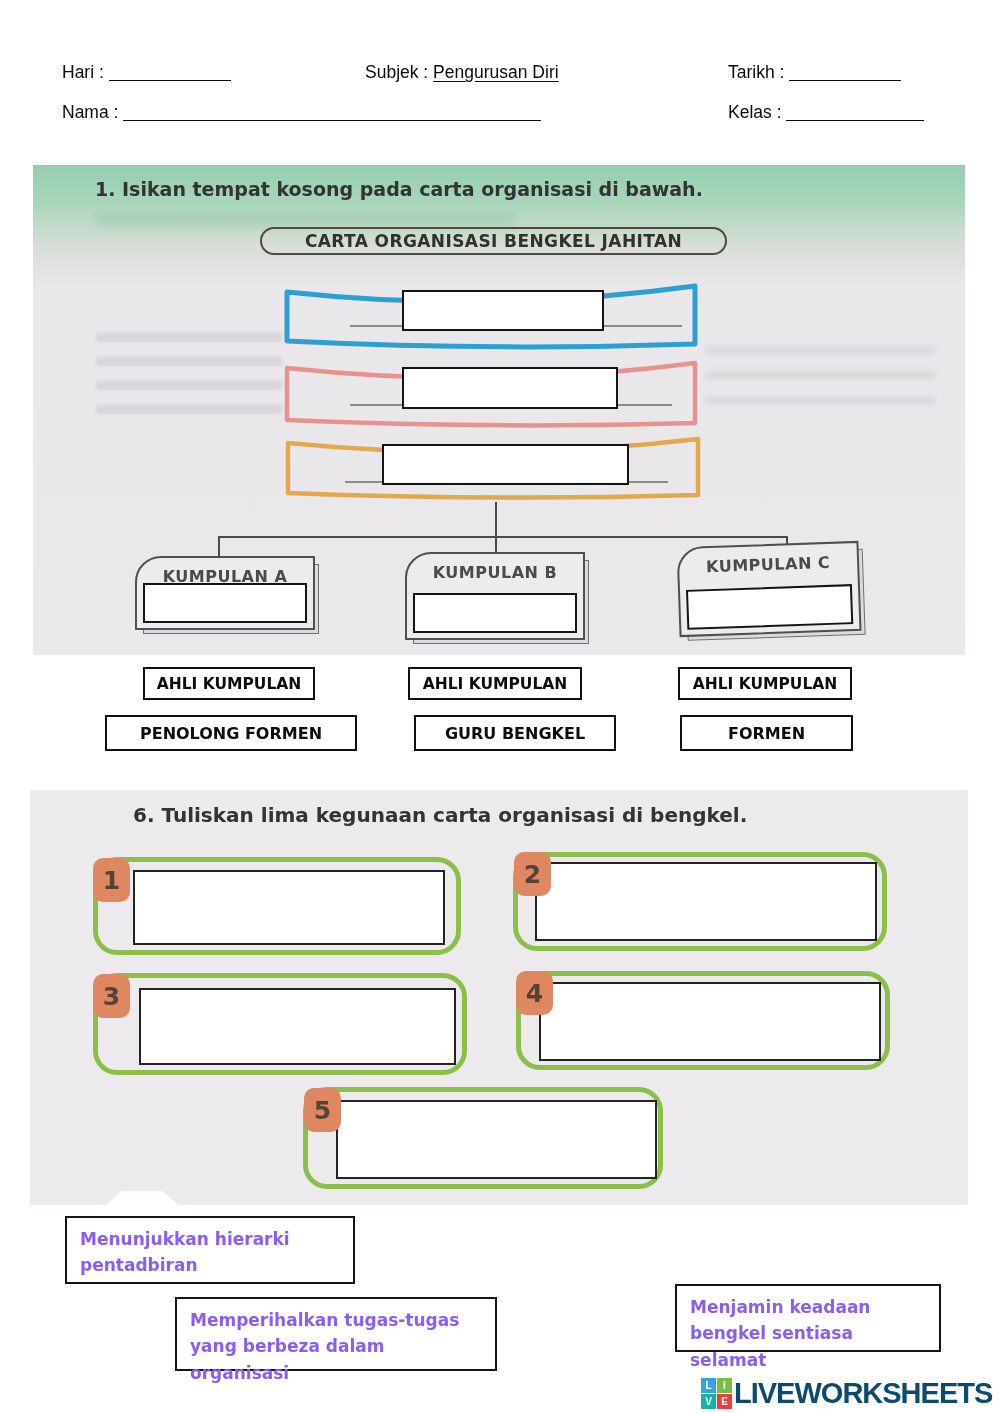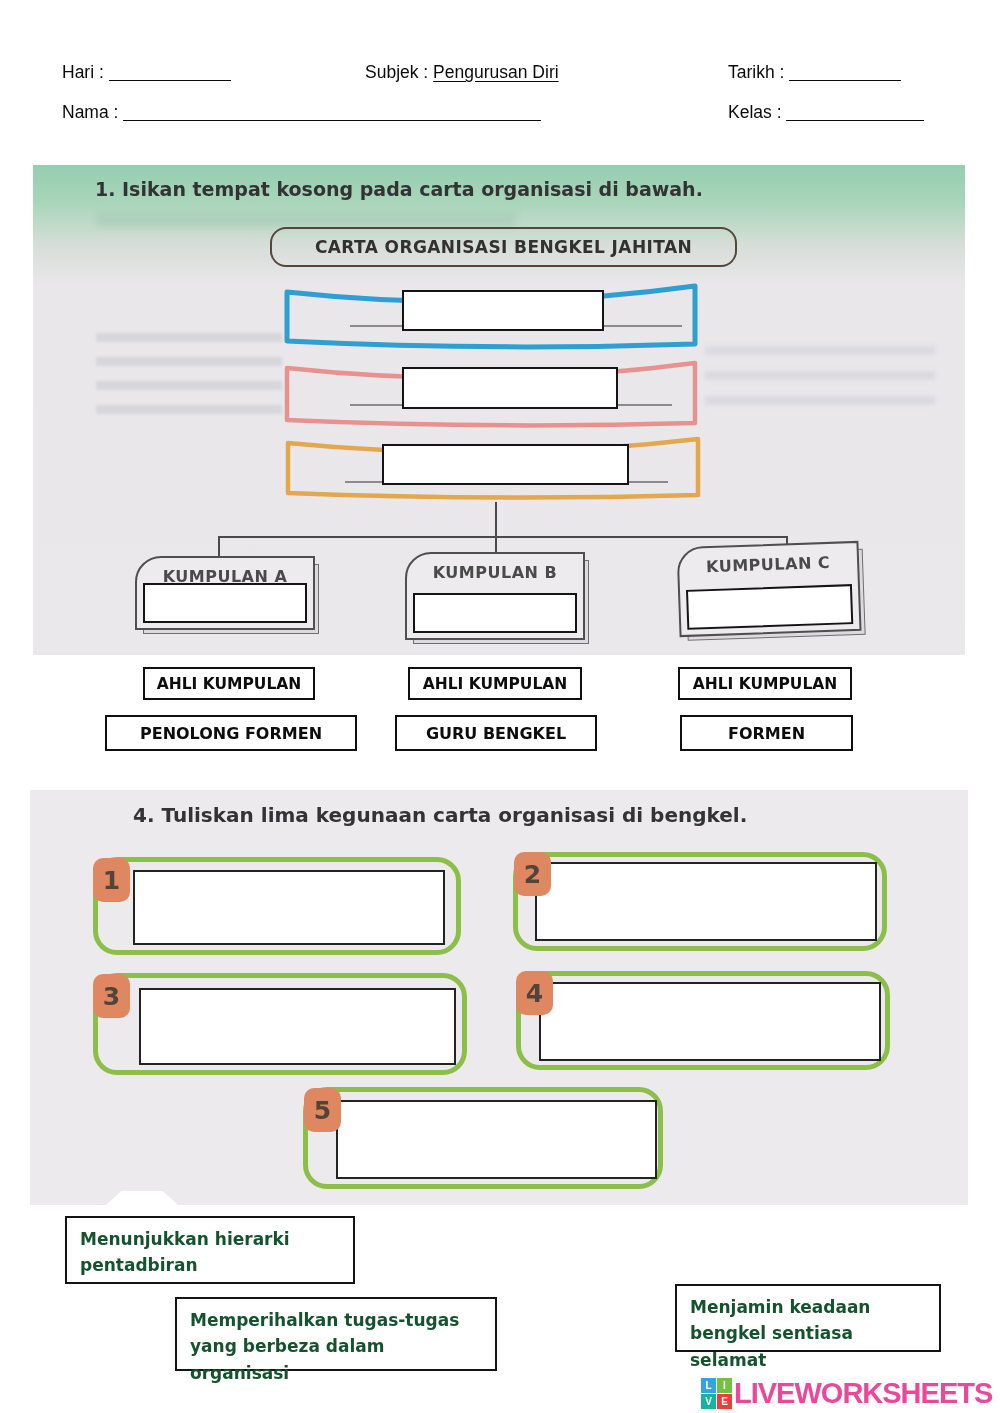--- a/index.html
+++ b/index.html
@@ -24,7 +24,7 @@
   .instr { position:absolute; font-family:"DejaVu Sans", sans-serif; font-weight:600; color:#333336; }
 
   
-  .title-box { position:absolute; left:270px; top:227px; width:467px; height:40px;
+  .title-box { position:absolute; left:260px; top:227px; width:467px; height:28px;
     border:2.5px solid #55473b; border-radius:16px; display:flex; align-items:center; justify-content:center;
     font-family:"DejaVu Sans", sans-serif; font-weight:700; font-size:17px; color:#33312f; letter-spacing:.4px; }
   .banner { position:absolute; }

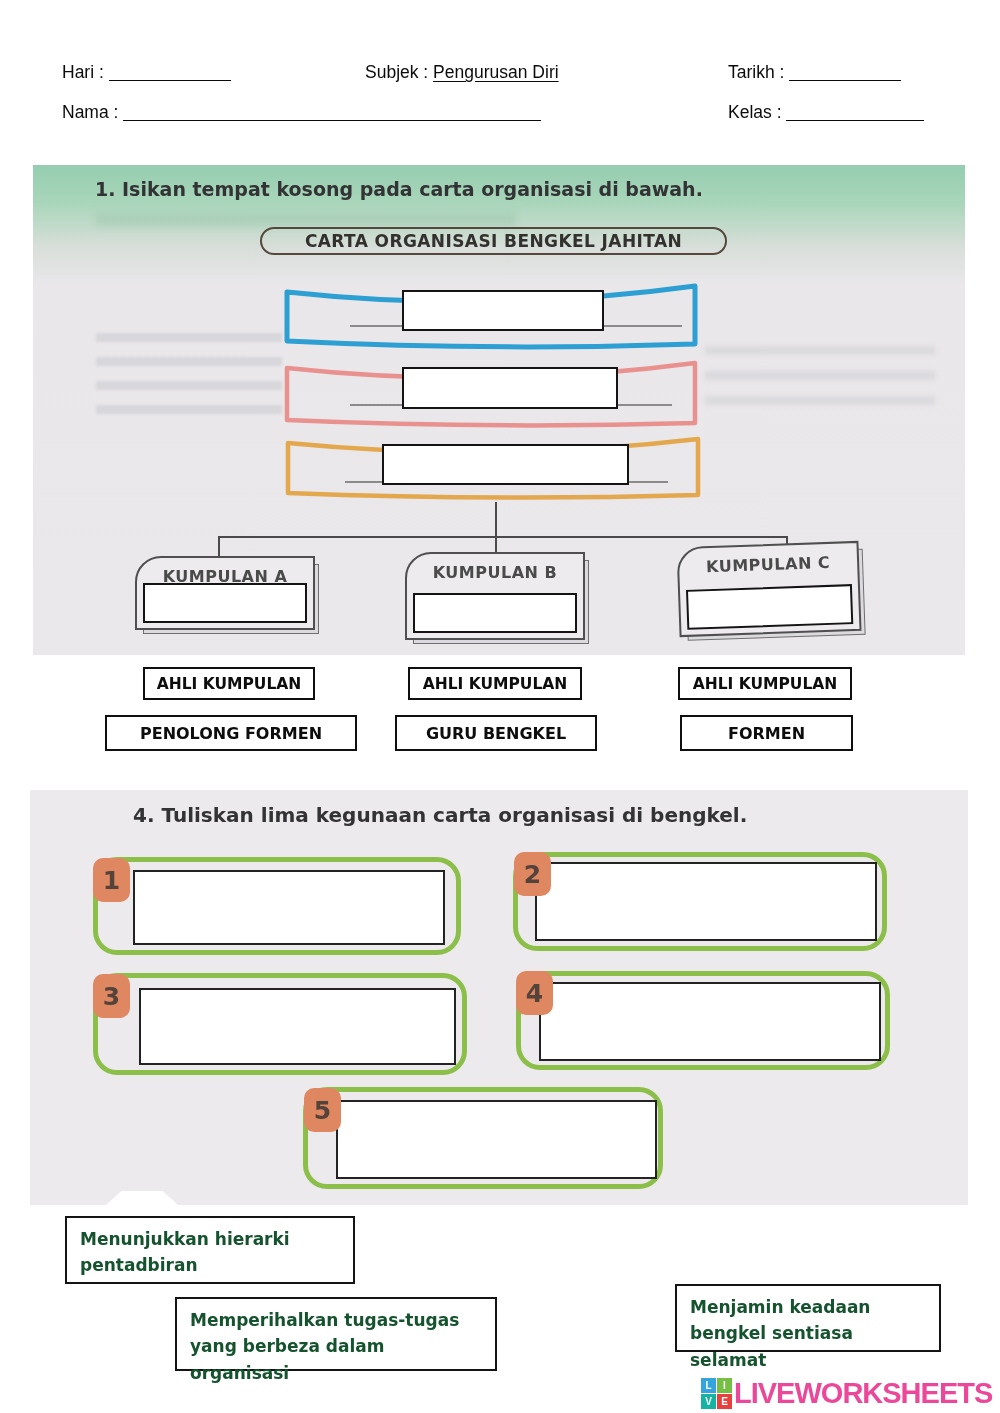--- a/index.html
+++ b/index.html
@@ -139,7 +139,7 @@
   <div class="wb" style="left:678px; top:667px; width:174px; height:33px; font-size:15.5px;">AHLI KUMPULAN</div>
 
   <div class="wb" style="left:105px; top:715px; width:252px; height:36px; font-size:16px; border-width:2.5px;">PENOLONG FORMEN</div>
-  <div class="wb" style="left:395px; top:715px; width:202px; height:36px; font-size:16px; border-width:2.5px;">GURU BENGKEL</div>
+  <div class="wb" style="left:414px; top:715px; width:202px; height:36px; font-size:16px; border-width:2.5px;">GURU BENGKEL</div>
   <div class="wb" style="left:680px; top:715px; width:173px; height:36px; font-size:16px; border-width:2.5px;">FORMEN</div>
 
   <div class="panel2"></div>

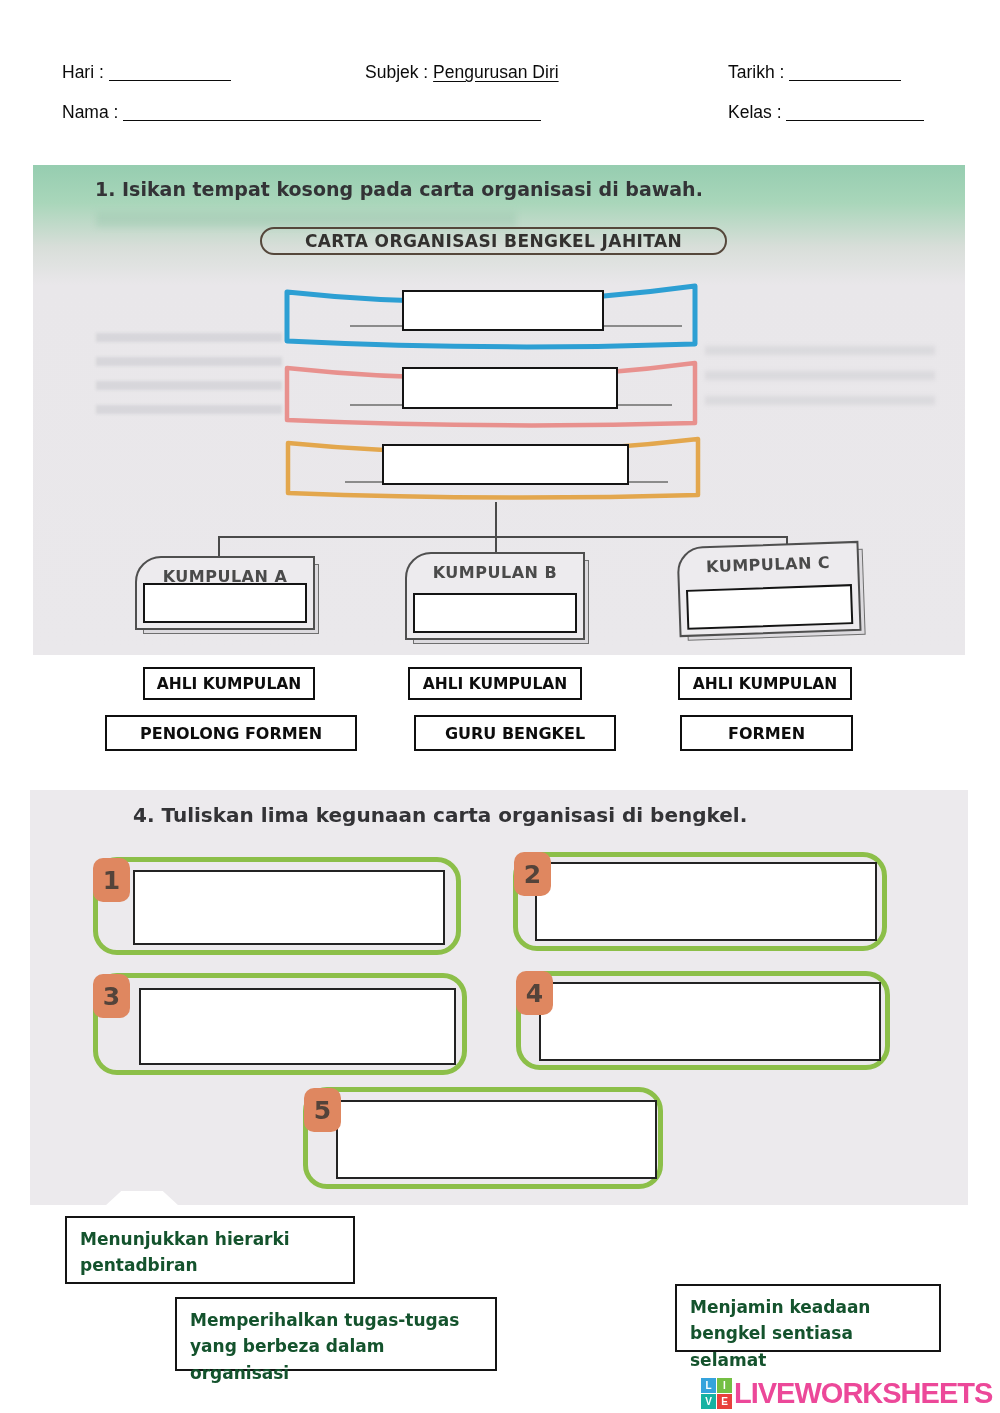--- a/index.html
+++ b/index.html
@@ -145,7 +145,7 @@
   <div class="panel2"></div>
   <div class="notch"></div>
 
-  <div class="instr" style="left:133px; top:803px; font-size:20px;">4.  Tuliskan lima kegunaan carta organisasi di bengkel.</div>
+  <div class="instr" style="left:133px; top:803px; font-size:20px;">6.  Tuliskan lima kegunaan carta organisasi di bengkel.</div>
 
   <div class="greenbox" style="left:93px;  top:857px;  width:368px; height:98px;"></div>
   <div class="greenbox" style="left:513px; top:852px;  width:374px; height:99px;"></div>

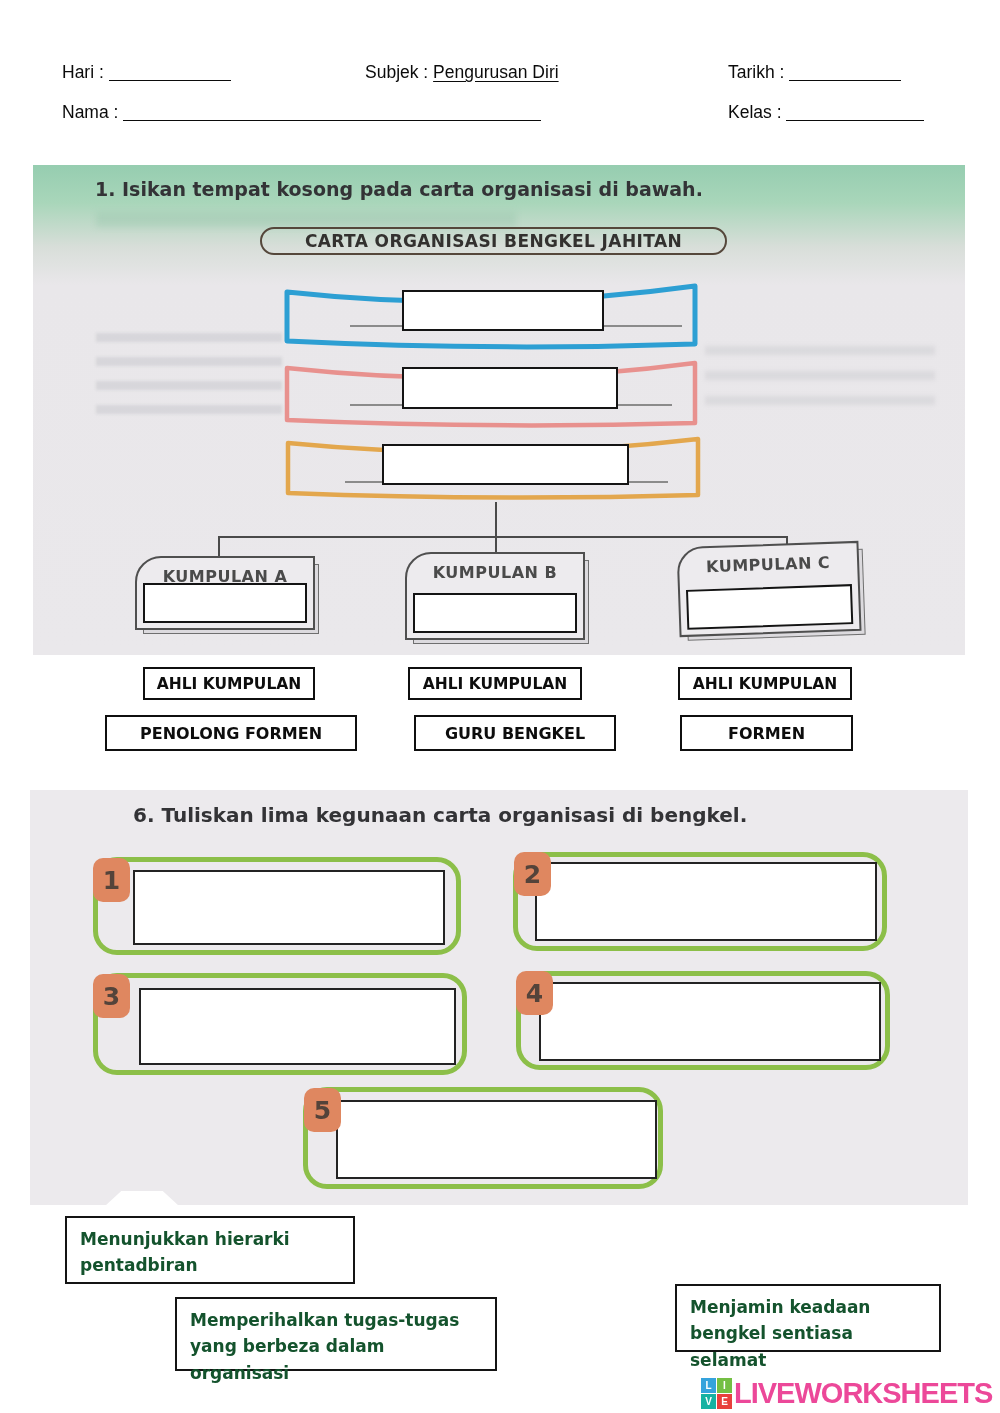--- a/index.html
+++ b/index.html
@@ -50,7 +50,7 @@
   .slot2 { position:absolute; background:#ffffff; border:2px solid #232323; z-index:3; }
 
   .tag { position:absolute; background:#ffffff; border:2.5px solid #141414; padding:8px 13px;
-    font-family:"DejaVu Sans", sans-serif; font-weight:700; font-size:17px; line-height:1.55; color:#14532d; }
+    font-family:"DejaVu Sans", sans-serif; font-weight:700; font-size:17px; line-height:1.55; color:#8b5cf6; }
 
   
   .logo { position:absolute; left:701px; top:1377px; display:flex; align-items:center; gap:2px; }

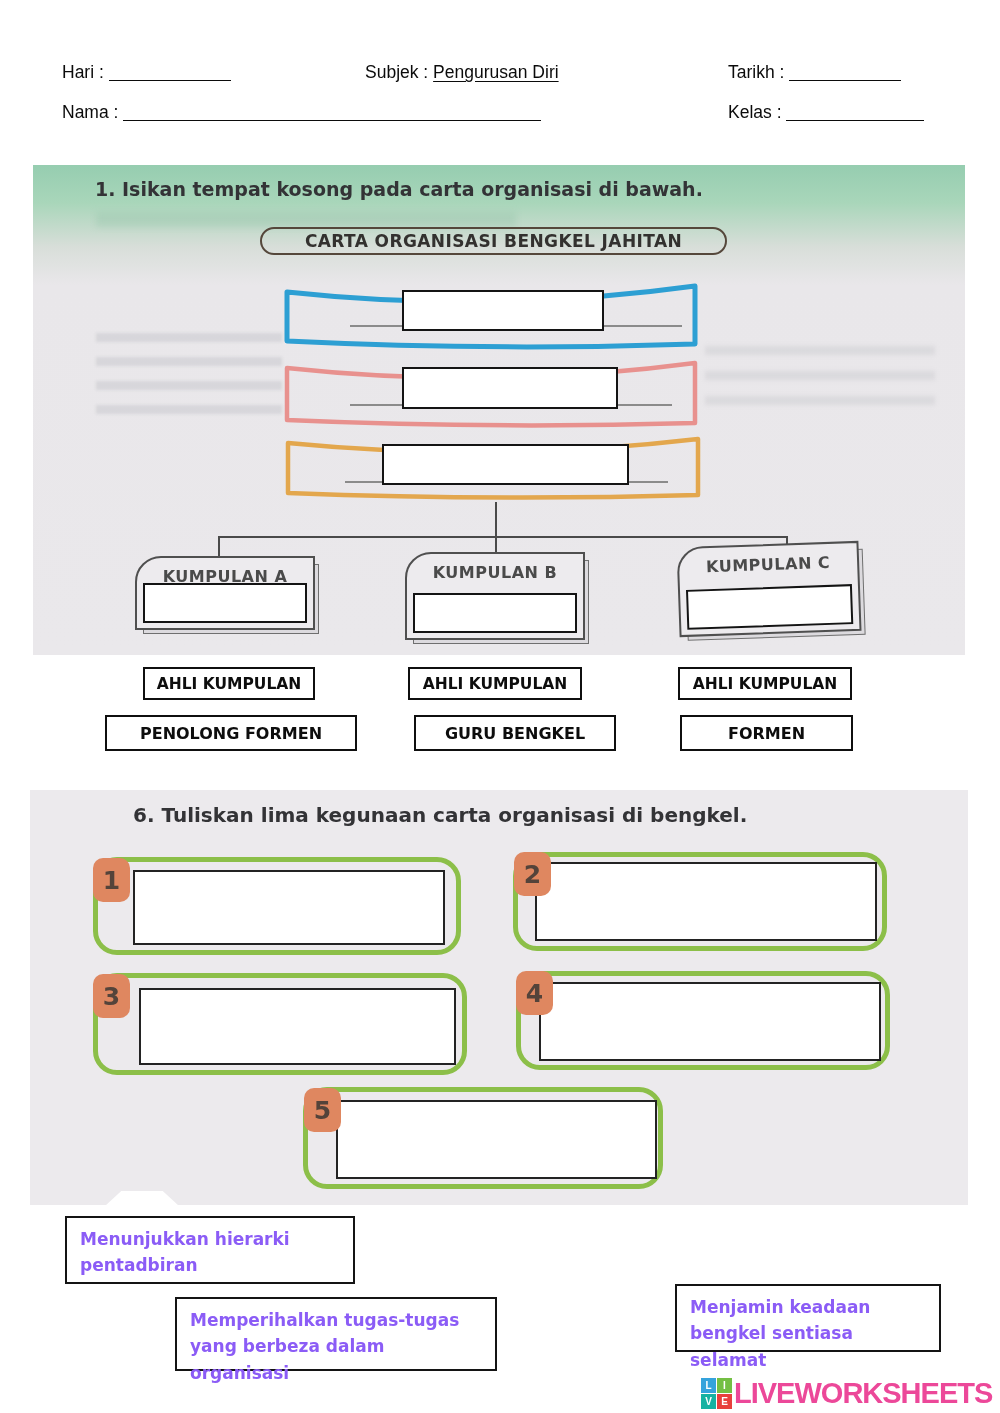--- a/index.html
+++ b/index.html
@@ -57,7 +57,7 @@
   .logo-grid { display:grid; grid-template-columns:15px 15px; grid-template-rows:15px 15px; gap:1px; }
   .logo-sq { display:flex; align-items:center; justify-content:center; color:#fff; font-size:10px; font-weight:700; }
   .sq-l { background:#35a3dc; } .sq-i { background:#74bf44; } .sq-v { background:#16b2a2; } .sq-e { background:#e8403c; }
-  .logo-text { font-size:29px; font-weight:800; color:#ec4899; letter-spacing:-1px; }
+  .logo-text { font-size:29px; font-weight:800; color:#0c4a6e; letter-spacing:-1px; }
 </style>
 </head>
 <body>

